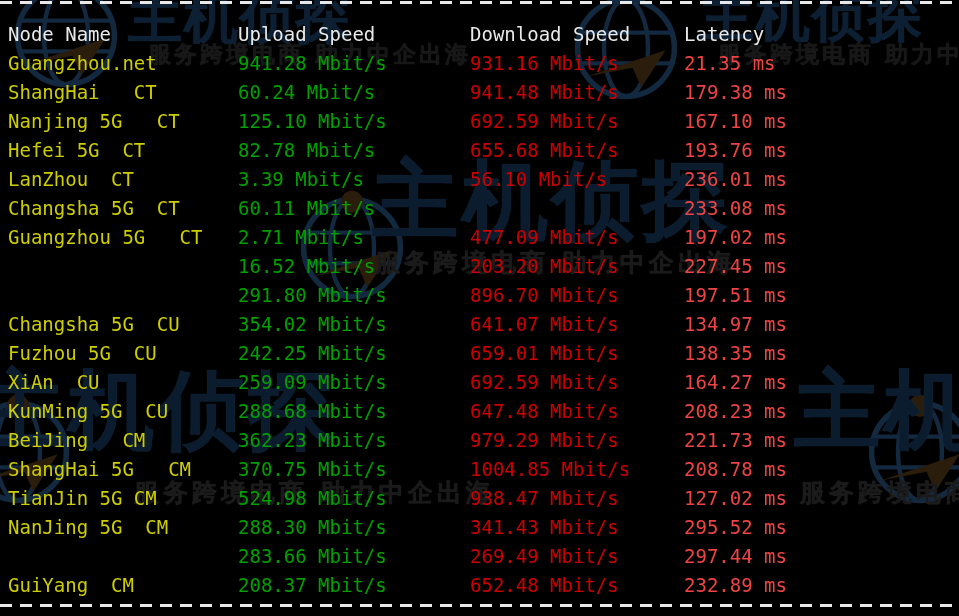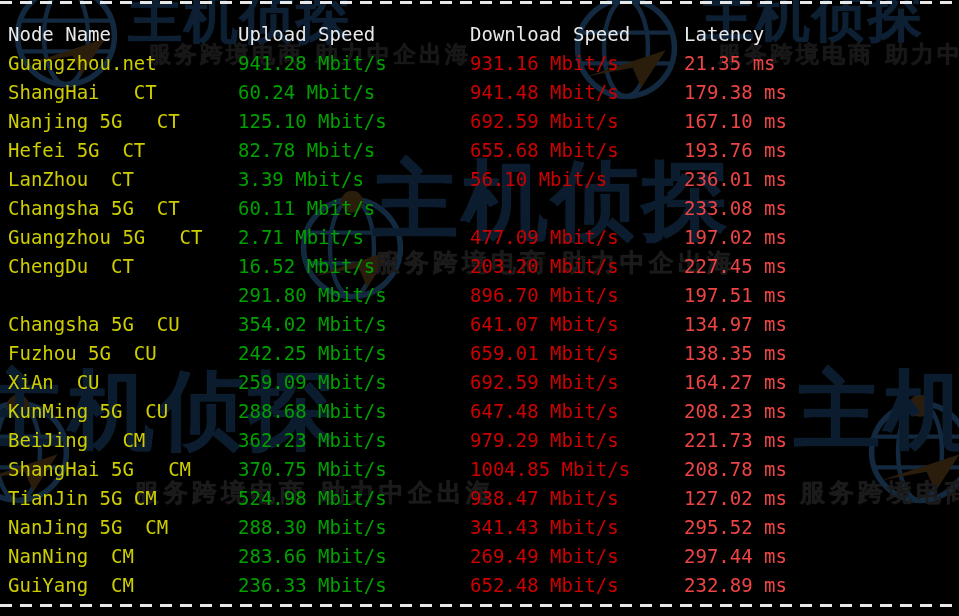--- a/index.html
+++ b/index.html
@@ -232,7 +232,7 @@
         <div class="row"><span class="cell c-node v-node">LanZhou  CT</span><span class="cell c-upload v-up">3.39 Mbit/s</span><span class="cell c-download v-down">56.10 Mbit/s</span><span class="cell c-latency v-lat">236.01 ms</span></div>
         <div class="row"><span class="cell c-node v-node">Changsha 5G  CT</span><span class="cell c-upload v-up">60.11 Mbit/s</span><span class="cell c-latency v-lat">233.08 ms</span></div>
         <div class="row"><span class="cell c-node v-node">Guangzhou 5G   CT</span><span class="cell c-upload v-up">2.71 Mbit/s</span><span class="cell c-download v-down">477.09 Mbit/s</span><span class="cell c-latency v-lat">197.02 ms</span></div>
-        <div class="row"><span class="cell c-node v-node">ChengDu  CT</span><span class="cell c-upload v-up">16.52 Mbit/s</span><span class="cell c-download v-down">203.20 Mbit/s</span><span class="cell c-latency v-lat">227.45 ms</span></div>
+        <div class="row"><span class="cell c-upload v-up">16.52 Mbit/s</span><span class="cell c-download v-down">203.20 Mbit/s</span><span class="cell c-latency v-lat">227.45 ms</span></div>
         <div class="row"><span class="cell c-upload v-up">291.80 Mbit/s</span><span class="cell c-download v-down">896.70 Mbit/s</span><span class="cell c-latency v-lat">197.51 ms</span></div>
         <div class="row"><span class="cell c-node v-node">Changsha 5G  CU</span><span class="cell c-upload v-up">354.02 Mbit/s</span><span class="cell c-download v-down">641.07 Mbit/s</span><span class="cell c-latency v-lat">134.97 ms</span></div>
         <div class="row"><span class="cell c-node v-node">Fuzhou 5G  CU</span><span class="cell c-upload v-up">242.25 Mbit/s</span><span class="cell c-download v-down">659.01 Mbit/s</span><span class="cell c-latency v-lat">138.35 ms</span></div>

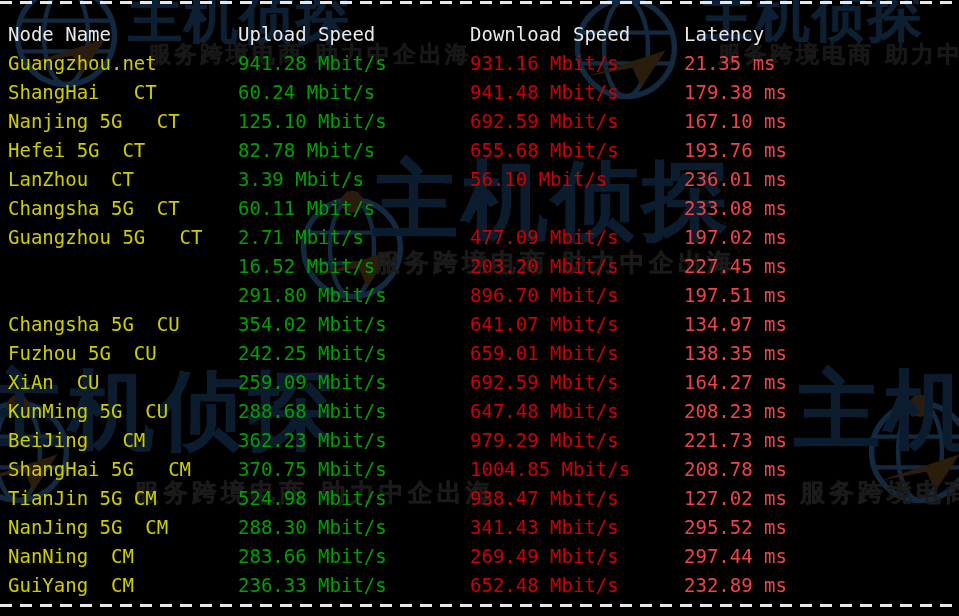--- a/index.html
+++ b/index.html
@@ -242,7 +242,7 @@
         <div class="row"><span class="cell c-node v-node">ShangHai 5G   CM</span><span class="cell c-upload v-up">370.75 Mbit/s</span><span class="cell c-download v-down">1004.85 Mbit/s</span><span class="cell c-latency v-lat">208.78 ms</span></div>
         <div class="row"><span class="cell c-node v-node">TianJin 5G CM</span><span class="cell c-upload v-up">524.98 Mbit/s</span><span class="cell c-download v-down">938.47 Mbit/s</span><span class="cell c-latency v-lat">127.02 ms</span></div>
         <div class="row"><span class="cell c-node v-node">NanJing 5G  CM</span><span class="cell c-upload v-up">288.30 Mbit/s</span><span class="cell c-download v-down">341.43 Mbit/s</span><span class="cell c-latency v-lat">295.52 ms</span></div>
-        <div class="row"><span class="cell c-node v-node">NanNing  CM</span><span class="cell c-upload v-up">283.66 Mbit/s</span><span class="cell c-download v-down">269.49 Mbit/s</span><span class="cell c-latency v-lat">297.44 ms</span></div>
+        <div class="row"><span class="cell c-upload v-up">283.66 Mbit/s</span><span class="cell c-download v-down">269.49 Mbit/s</span><span class="cell c-latency v-lat">297.44 ms</span></div>
         <div class="row"><span class="cell c-node v-node">GuiYang  CM</span><span class="cell c-upload v-up">236.33 Mbit/s</span><span class="cell c-download v-down">652.48 Mbit/s</span><span class="cell c-latency v-lat">232.89 ms</span></div>
       </div>
   </div>

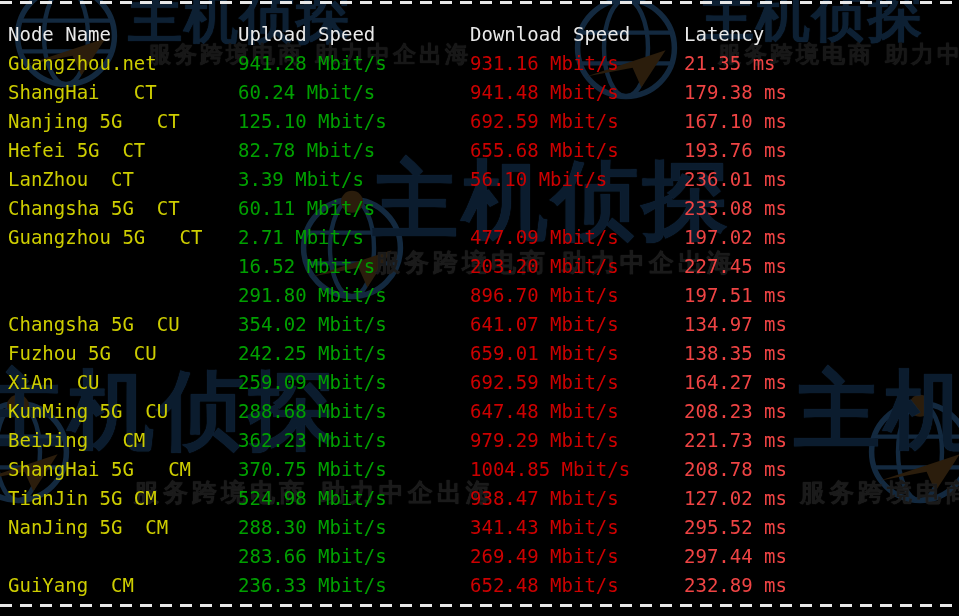--- a/index.html
+++ b/index.html
@@ -243,7 +243,7 @@
         <div class="row"><span class="cell c-node v-node">TianJin 5G CM</span><span class="cell c-upload v-up">524.98 Mbit/s</span><span class="cell c-download v-down">938.47 Mbit/s</span><span class="cell c-latency v-lat">127.02 ms</span></div>
         <div class="row"><span class="cell c-node v-node">NanJing 5G  CM</span><span class="cell c-upload v-up">288.30 Mbit/s</span><span class="cell c-download v-down">341.43 Mbit/s</span><span class="cell c-latency v-lat">295.52 ms</span></div>
         <div class="row"><span class="cell c-upload v-up">283.66 Mbit/s</span><span class="cell c-download v-down">269.49 Mbit/s</span><span class="cell c-latency v-lat">297.44 ms</span></div>
-        <div class="row"><span class="cell c-node v-node">GuiYang  CM</span><span class="cell c-upload v-up">236.33 Mbit/s</span><span class="cell c-download v-down">652.48 Mbit/s</span><span class="cell c-latency v-lat">232.89 ms</span></div>
+        <div class="row"><span class="cell c-node v-node">GuiYang  CM</span><span class="cell c-upload v-up">208.37 Mbit/s</span><span class="cell c-download v-down">652.48 Mbit/s</span><span class="cell c-latency v-lat">232.89 ms</span></div>
       </div>
   </div>
 

